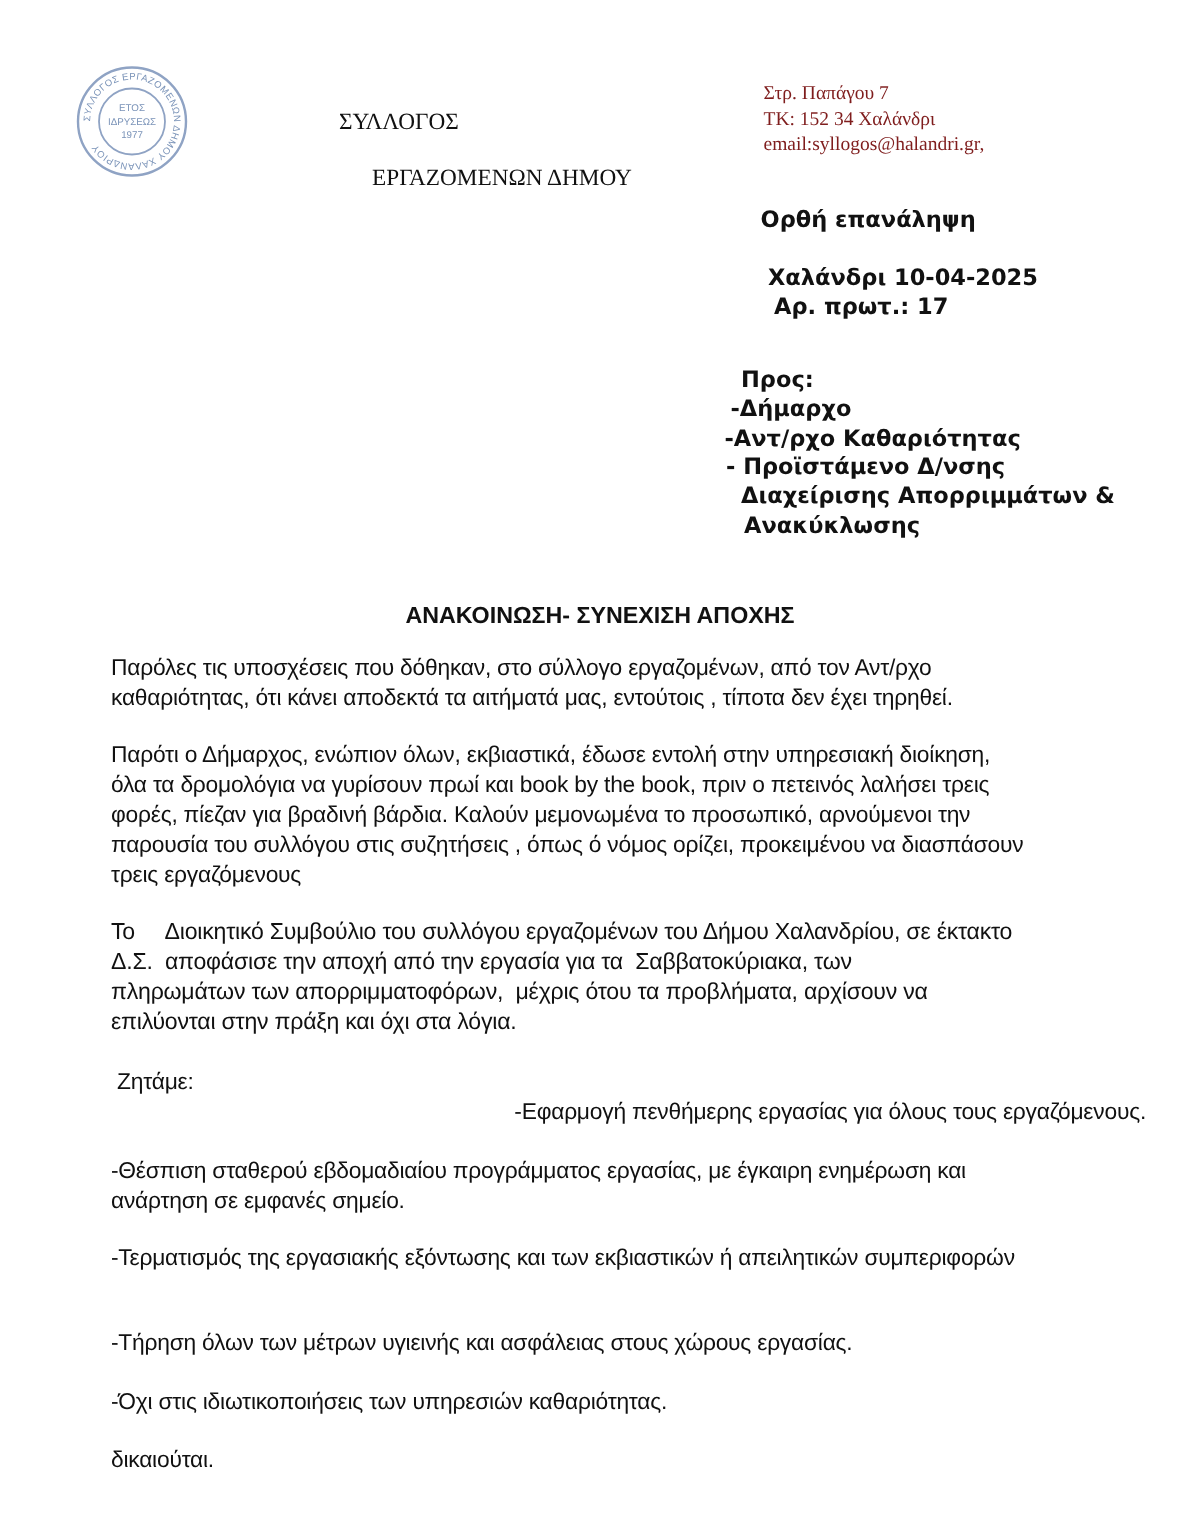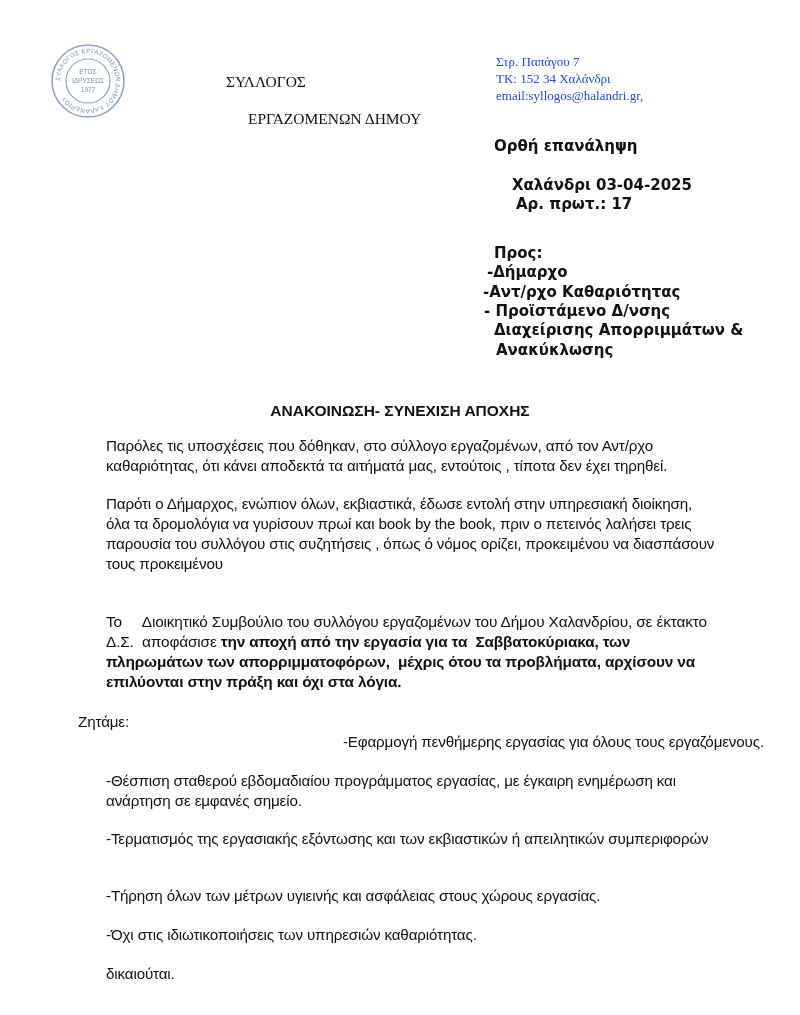--- a/index.html
+++ b/index.html
@@ -15,7 +15,7 @@
   .org1 { left:226px; top:73px; font-size:15.5px; }
   .org2 { left:248px; top:90px; font-size:15.5px;margin-top:20px; }
 
-  .addr { left:496px; font-size:13px; color:#1d4ed8; }
+  .addr { left:509px; font-size:13px; color:#7f1d1d; }
 
   .bold-verd { font-weight:bold; font-size:15px; }
 

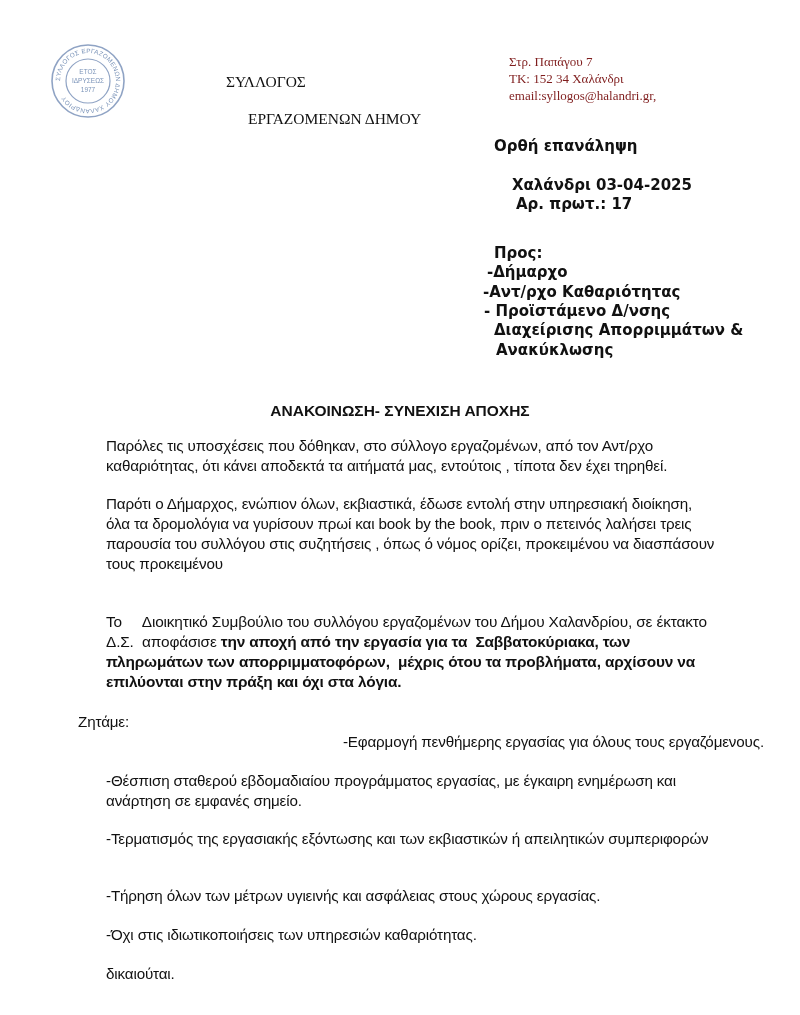--- a/index.html
+++ b/index.html
@@ -51,7 +51,7 @@
 <div class="abs serif addr" style="top:71px">ΤΚ: 152 34 Χαλάνδρι</div>
 <div class="abs serif addr" style="top:88px">email:syllogos@halandri.gr,</div>
 
-<div class="abs verd bold-verd" style="left:494px; top:137px;">Ορθή επανάληψη</div>
+<div class="abs verd bold-verd" style="left:507px; top:137px;">Ορθή επανάληψη</div>
 <div class="abs verd bold-verd" style="left:512px; top:176px;">Χαλάνδρι  03-04-2025</div>
 <div class="abs verd bold-verd" style="left:516px; top:195px;">Αρ. πρωτ.:  17</div>
 

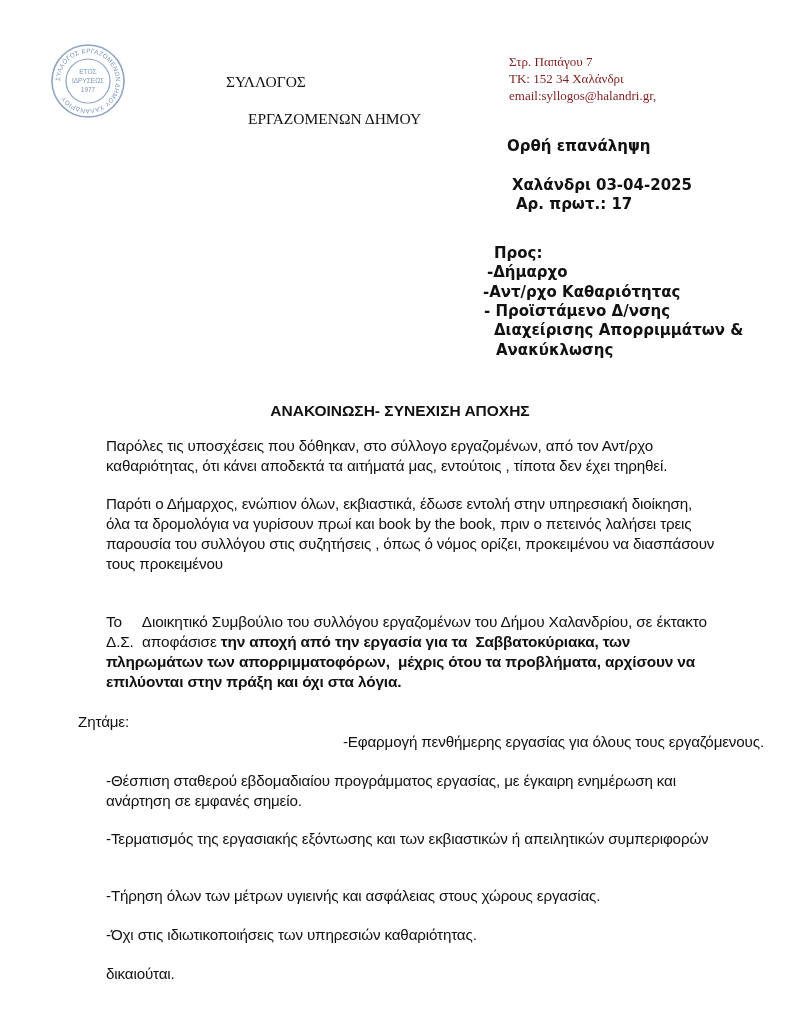--- a/index.html
+++ b/index.html
@@ -52,7 +52,7 @@
 <div class="abs serif addr" style="top:88px">email:syllogos@halandri.gr,</div>
 
 <div class="abs verd bold-verd" style="left:507px; top:137px;">Ορθή επανάληψη</div>
-<div class="abs verd bold-verd" style="left:512px; top:176px;">Χαλάνδρι  03-04-2025</div>
+<div class="abs verd bold-verd" style="left:512px; top:176px;">Χαλάνδρι  10-04-2025</div>
 <div class="abs verd bold-verd" style="left:516px; top:195px;">Αρ. πρωτ.:  17</div>
 
 <div class="abs verd bold-verd" style="left:494px; top:244px;">Προς:</div>

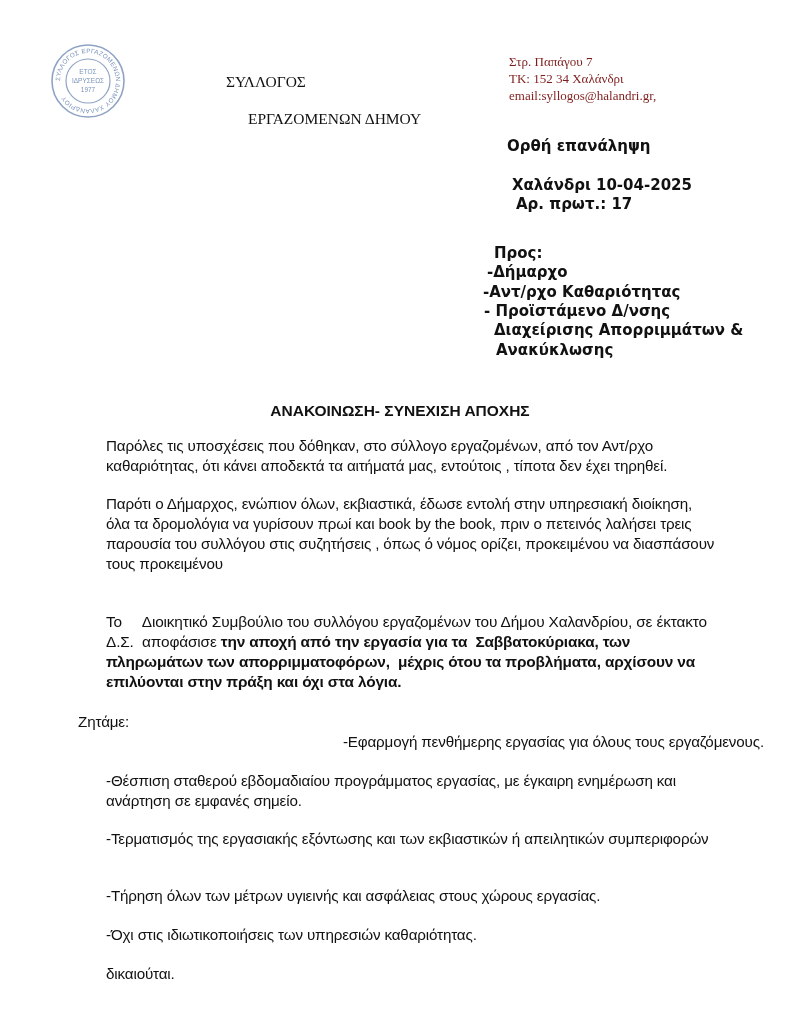--- a/index.html
+++ b/index.html
@@ -23,7 +23,7 @@
 
   .para { left:74px; width:690px; font-size:15.2px; line-height:20px; letter-spacing:-0.15px; }
   .para b { font-weight:bold; }
-  .line { white-space:nowrap;margin-left:32px; }
+  .line { white-space:nowrap; }
 </style>
 </head>
 <body>

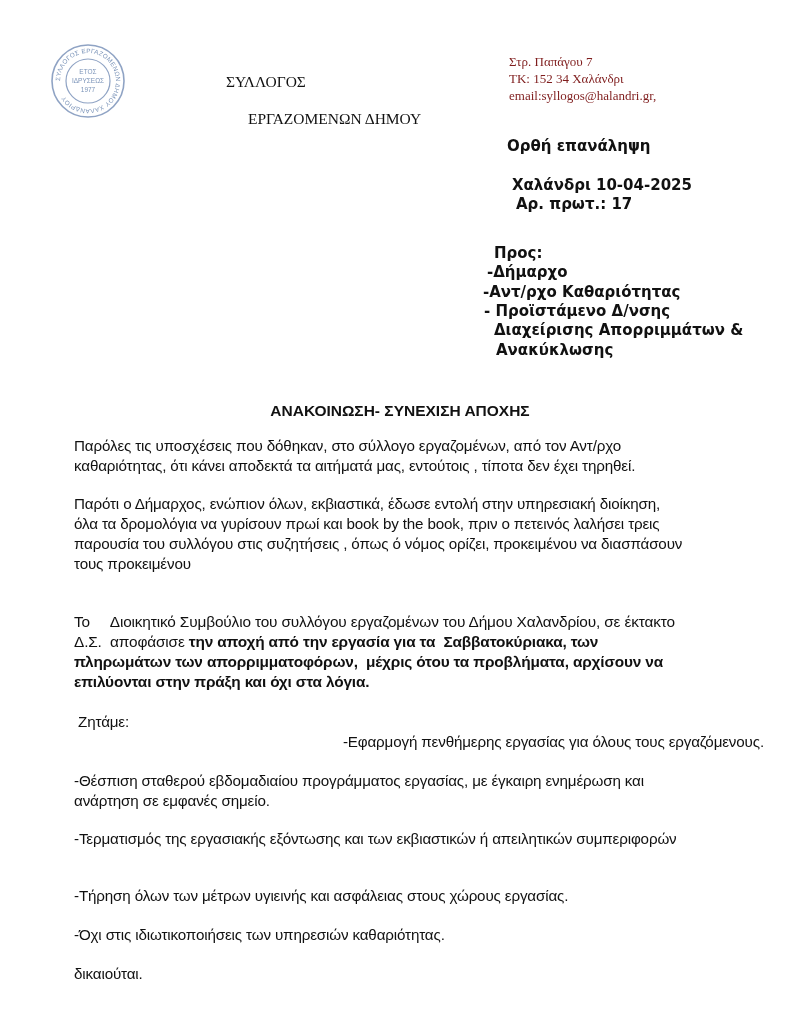--- a/index.html
+++ b/index.html
@@ -72,6 +72,7 @@
 <div class="abs narrow para" style="top:494px;">
   <div class="line">Παρότι ο Δήμαρχος,  ενώπιον όλων, εκβιαστικά, έδωσε εντολή στην υπηρεσιακή διοίκηση,</div>
   <div class="line">όλα τα δρομολόγια να γυρίσουν πρωί και book by the book, πριν ο πετεινός  λαλήσει  τρεις</div>
+  <div class="line">φορές, πίεζαν για βραδινή βάρδια. Καλούν μεμονωμένα το προσωπικό, αρνούμενοι την</div>
   <div class="line">παρουσία του συλλόγου στις συζητήσεις , όπως ό νόμος ορίζει, προκειμένου να διασπάσουν</div>
   <div class="line">τους προκειμένου</div>
 </div>

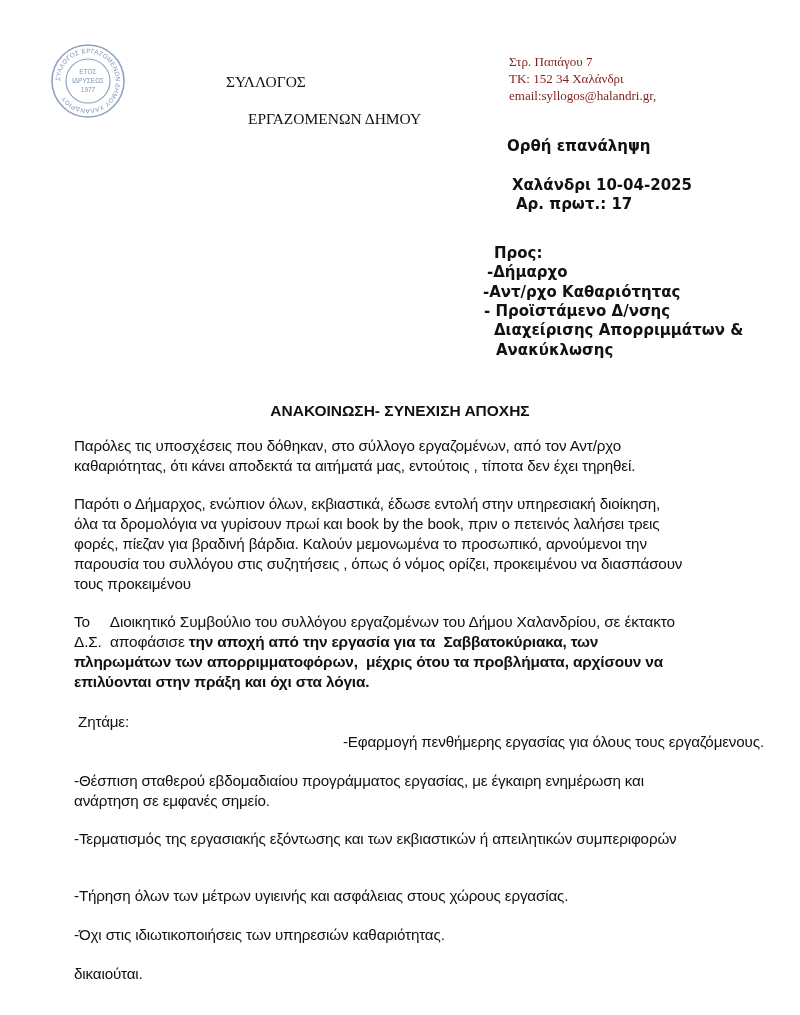--- a/index.html
+++ b/index.html
@@ -74,7 +74,7 @@
   <div class="line">όλα τα δρομολόγια να γυρίσουν πρωί και book by the book, πριν ο πετεινός  λαλήσει  τρεις</div>
   <div class="line">φορές, πίεζαν για βραδινή βάρδια. Καλούν μεμονωμένα το προσωπικό, αρνούμενοι την</div>
   <div class="line">παρουσία του συλλόγου στις συζητήσεις , όπως ό νόμος ορίζει, προκειμένου να διασπάσουν</div>
-  <div class="line">τους προκειμένου</div>
+  <div class="line">τρεις εργαζόμενους</div>
 </div>
 
 <div class="abs narrow para" style="top:612px; font-size:15.4px;">

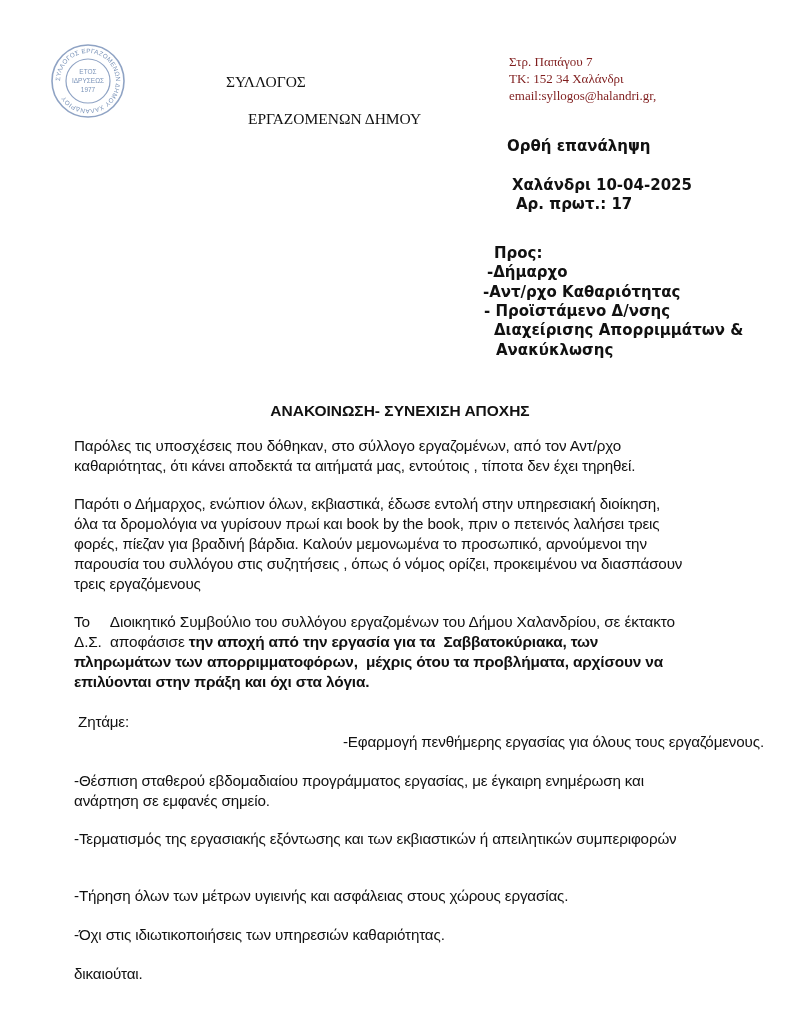--- a/index.html
+++ b/index.html
@@ -22,7 +22,7 @@
   .title { left:0; width:800px; top:402px; text-align:center; font-weight:bold; font-size:15.5px; }
 
   .para { left:74px; width:690px; font-size:15.2px; line-height:20px; letter-spacing:-0.15px; }
-  .para b { font-weight:bold; }
+  .para b { font-weight:normal; }
   .line { white-space:nowrap; }
 </style>
 </head>

